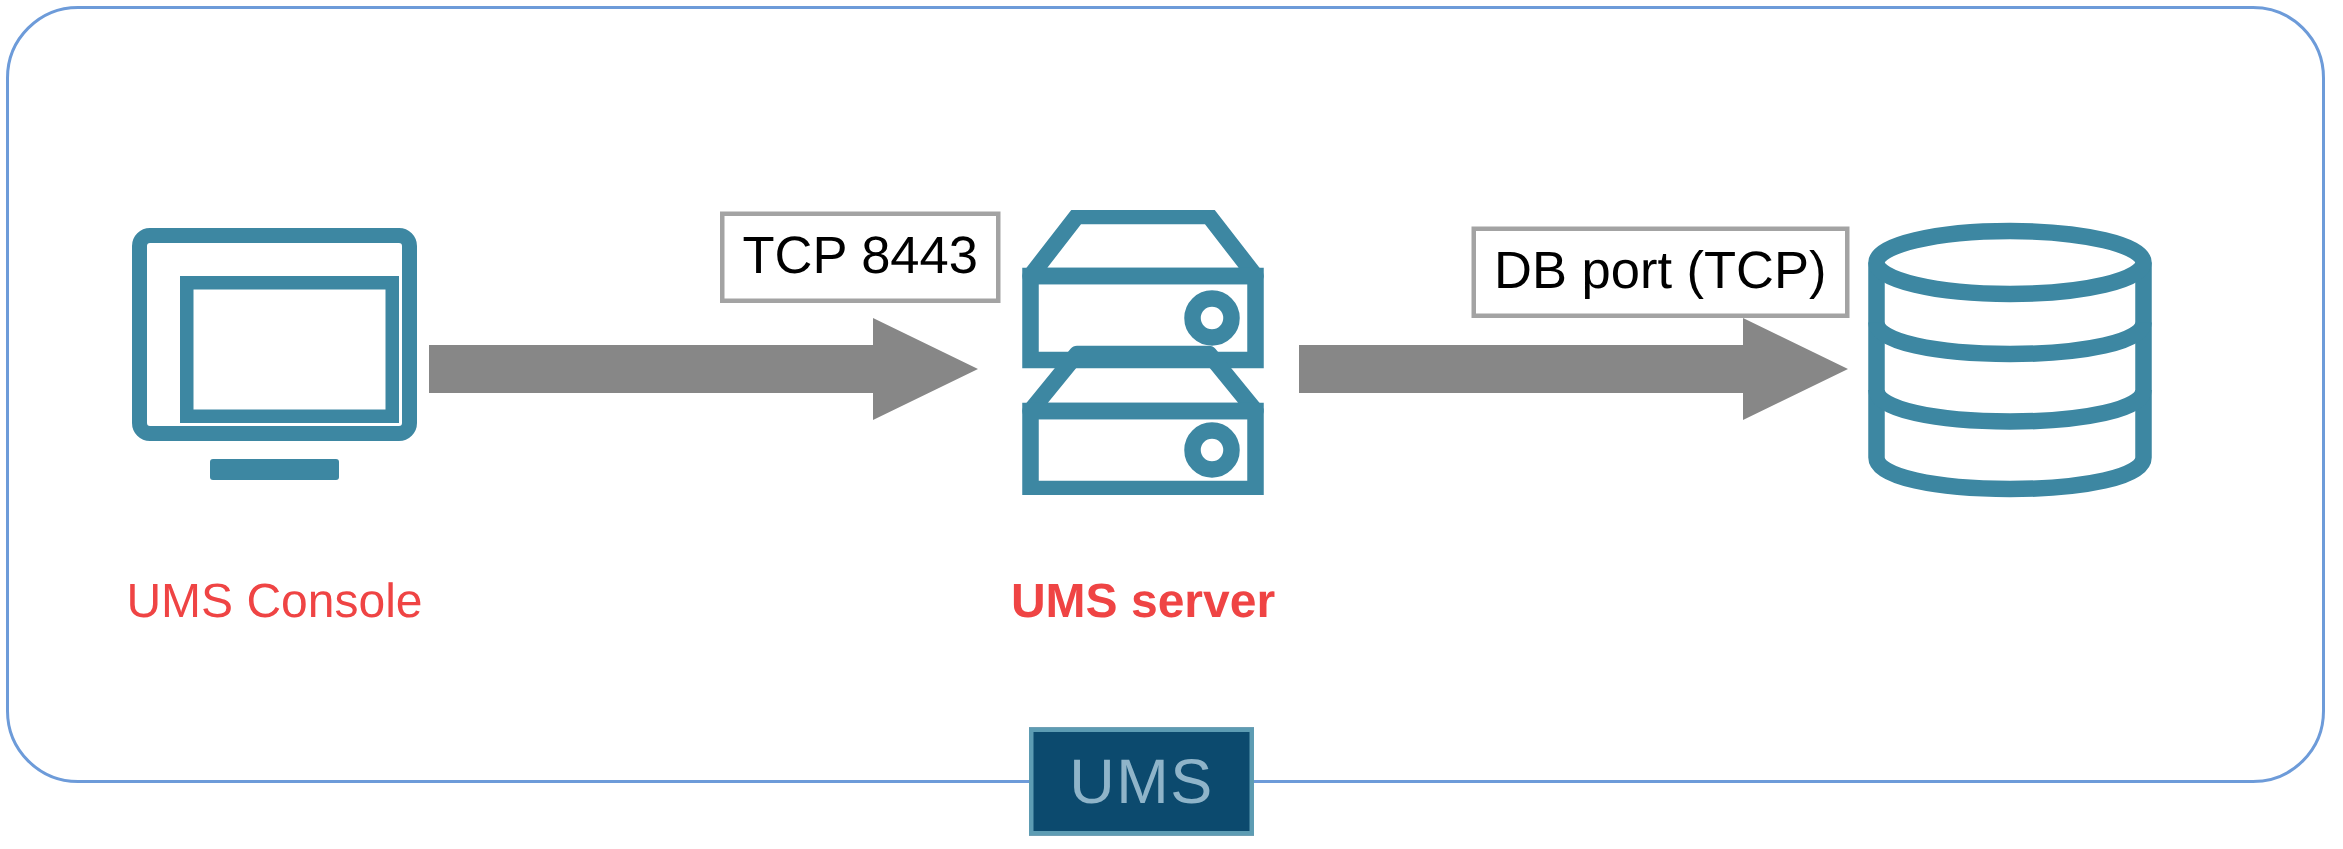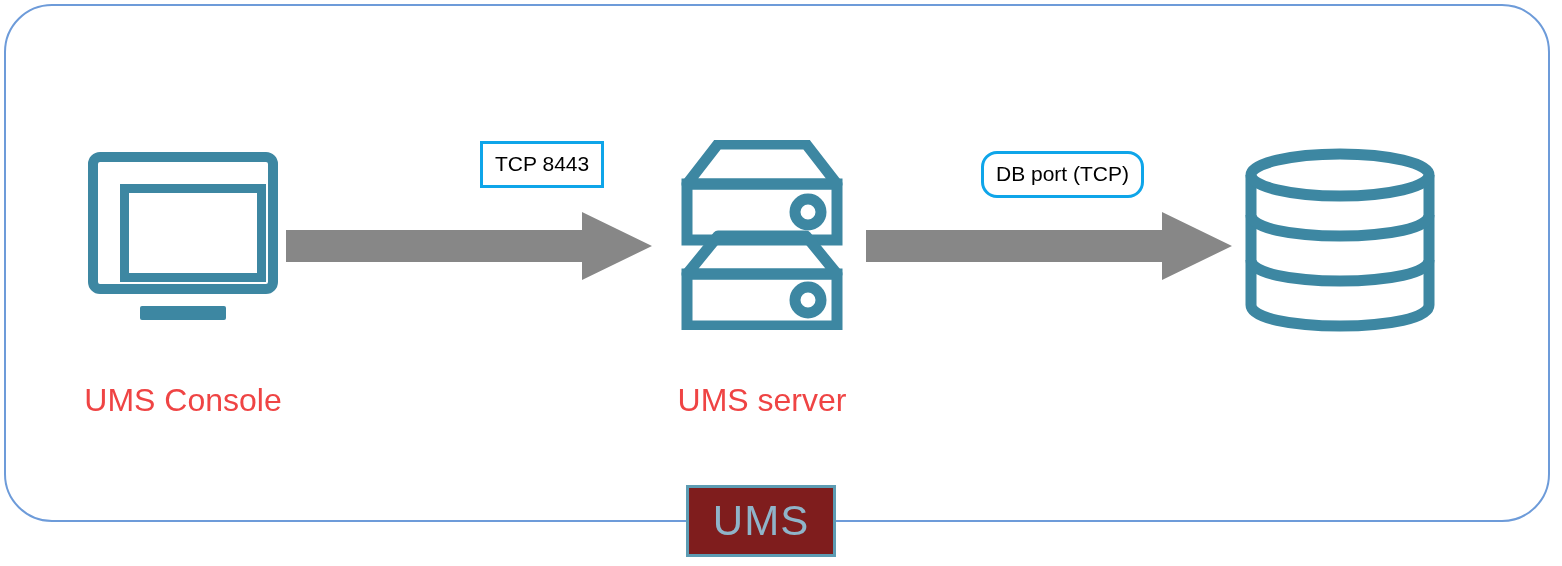--- a/index.html
+++ b/index.html
@@ -106,10 +106,10 @@
   
   .portlabel {
     position: absolute;
-    border: 3px solid #0ea5e9;
+    border: 3px solid #a3a3a3;
     background: #ffffff;
     color: #000000;
-    font-size: 21px;
+    font-size: 35px;
     line-height: 1;
     padding: 9px 12px 11px 12px;
     box-sizing: border-box;

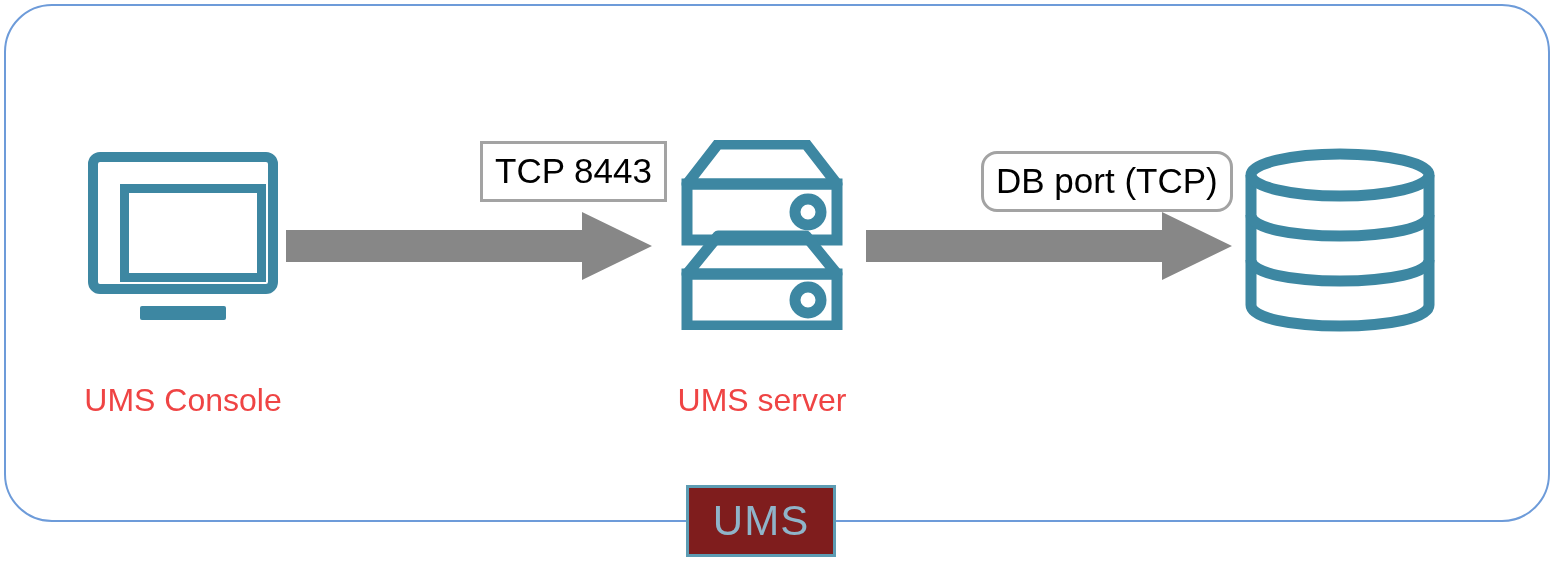--- a/index.html
+++ b/index.html
@@ -181,7 +181,7 @@
     <polygon points="0,18 296,18 296,0 366,34 296,68 296,50 0,50" fill="#878787"></polygon>
   </svg>
 
-  <div class="portlabel" style="left:981px; top:151px;border-radius:16px;">DB port (TCP)</div>
+  <div class="portlabel" style="left:981px; top:151px;">DB port (TCP)</div>
 
   <div class="db-wrap">
     <svg width="190" height="184" viewBox="0 0 190 184">

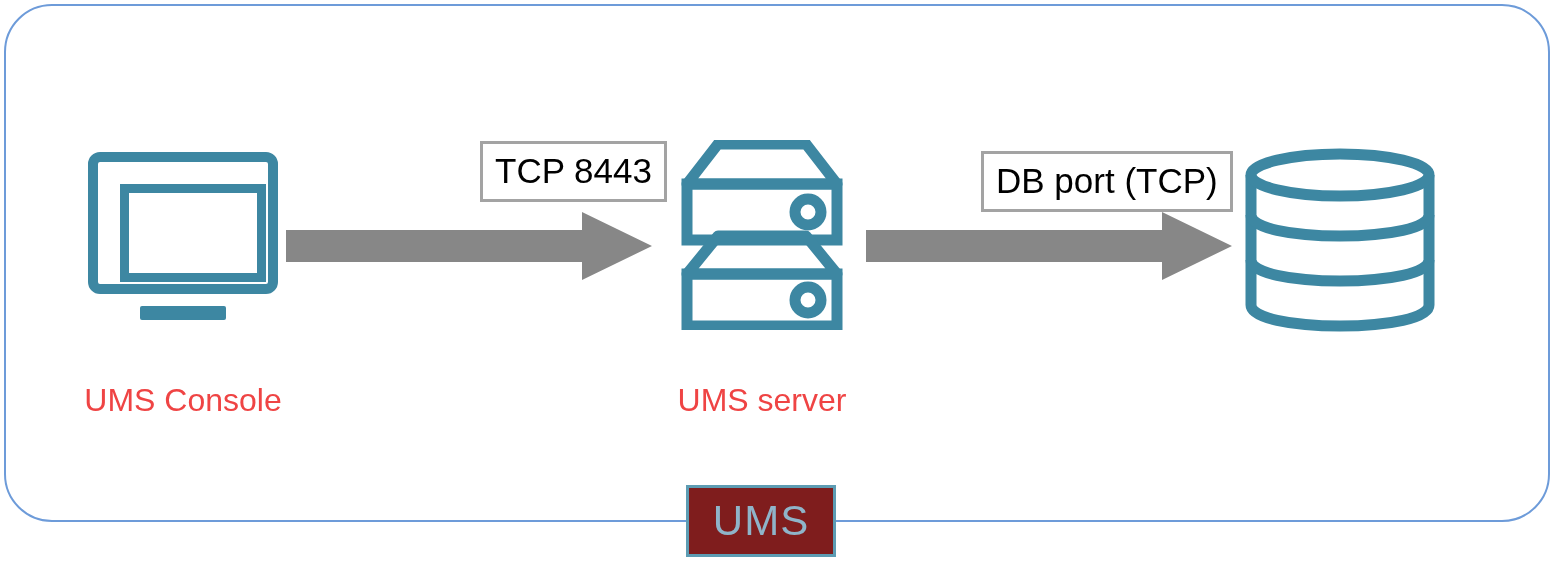--- a/index.html
+++ b/index.html
@@ -175,7 +175,7 @@
       <circle cx="145" cy="160" r="13" fill="none" stroke="#3d87a2" stroke-width="11"></circle>
     </svg>
   </div>
-  <div class="node-caption" style="left:612px; top:382px; width:300px;">UMS server</div>
+  <div class="node-caption" style="left:612px; top:382px; width:300px;font-weight:bold;">UMS server</div>
 
   <svg class="arrow" style="left:866px; top:212px;" width="366" height="68" viewBox="0 0 366 68">
     <polygon points="0,18 296,18 296,0 366,34 296,68 296,50 0,50" fill="#878787"></polygon>

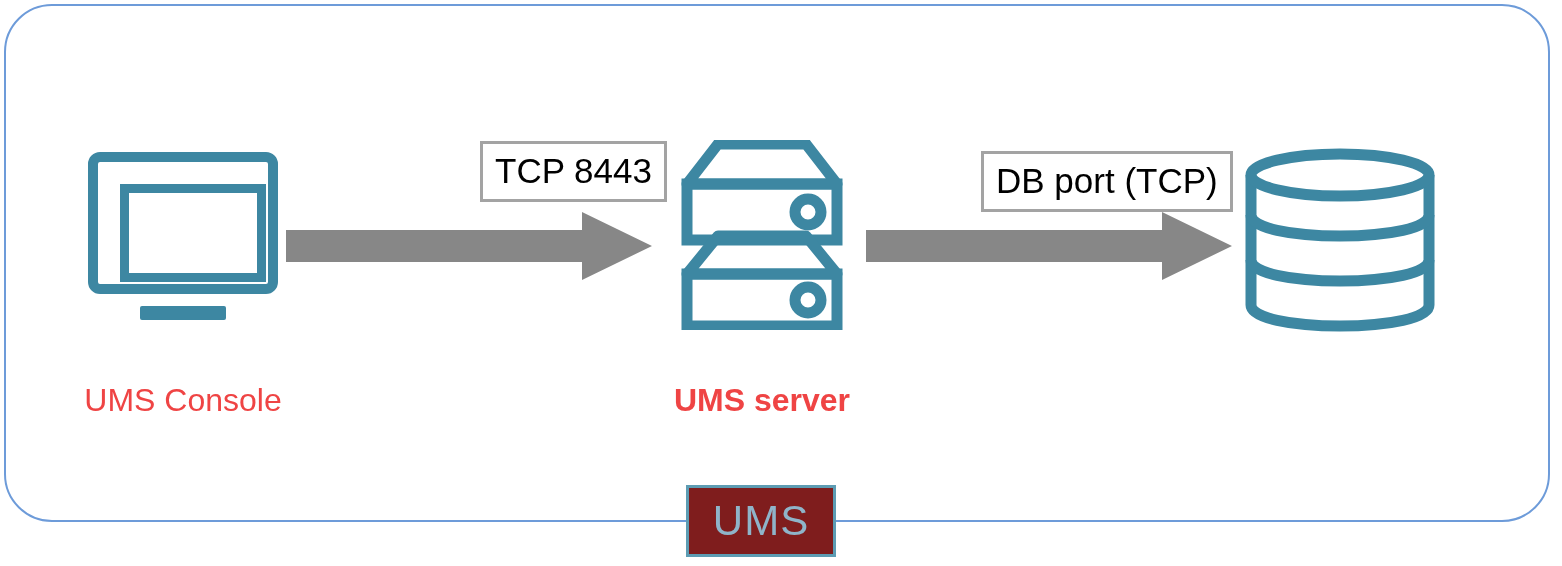--- a/index.html
+++ b/index.html
@@ -125,7 +125,7 @@
     width: 150px;
     height: 72px;
     border: 3px solid #5d9cb3;
-    background: #7f1d1d;
+    background: #0c4a6e;
     box-sizing: border-box;
     display: flex;
     align-items: center;

